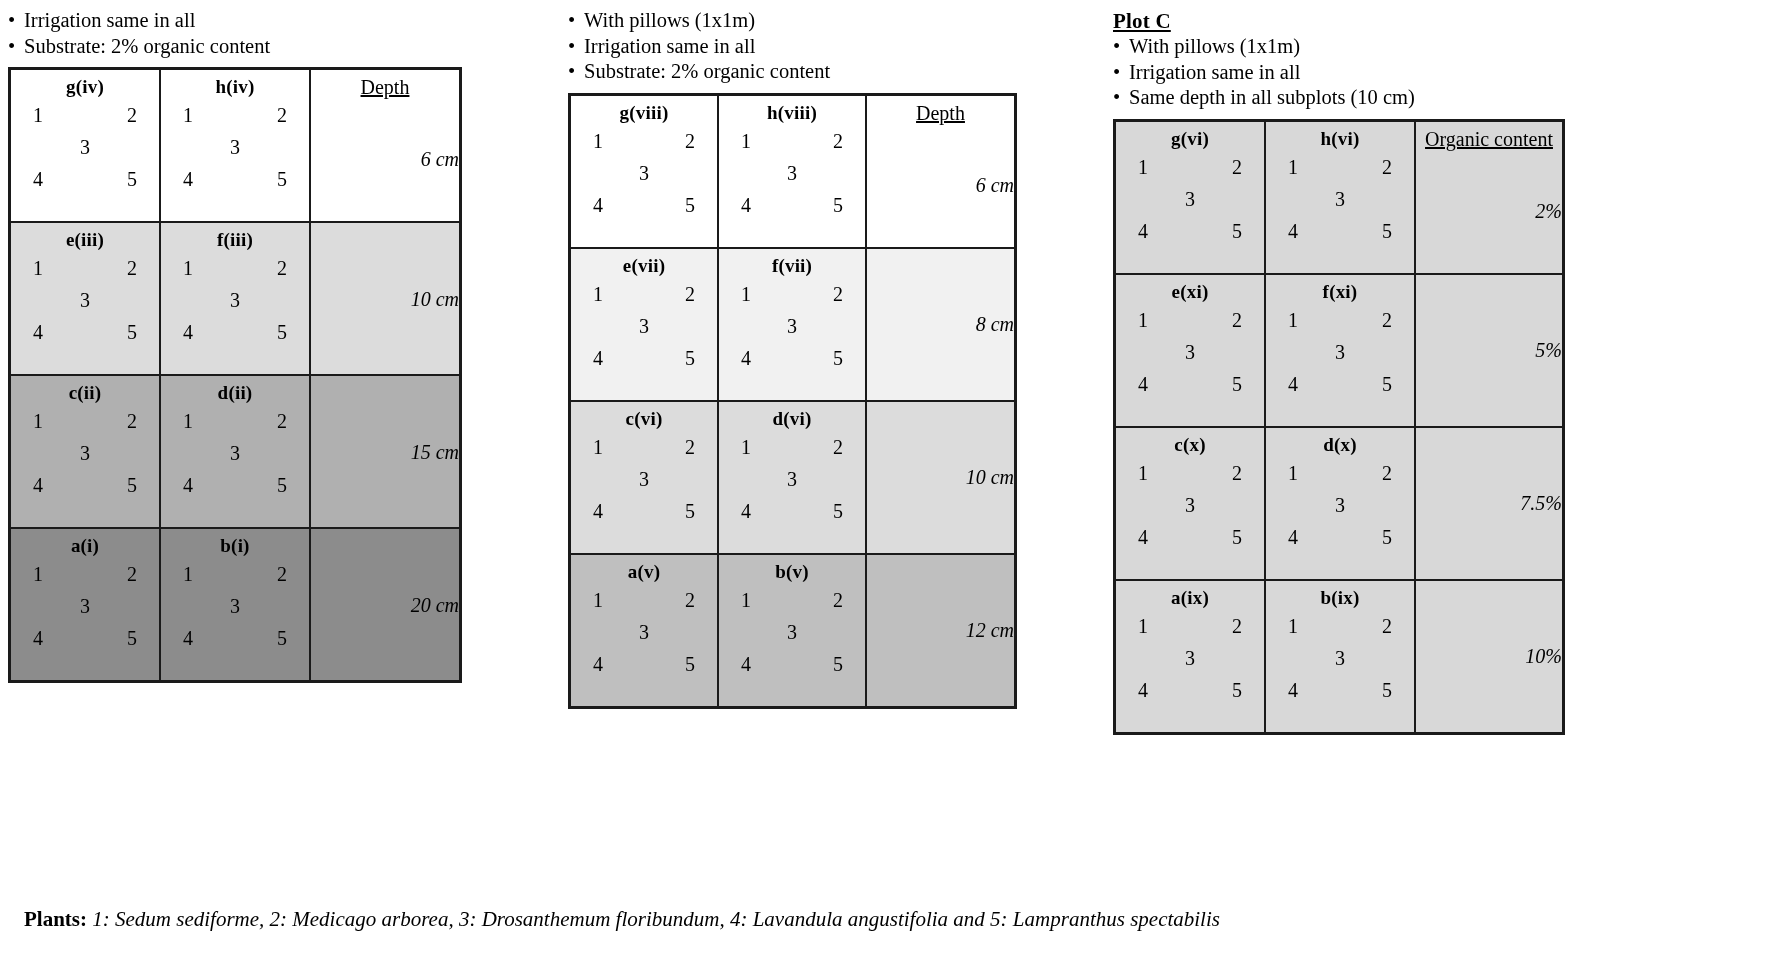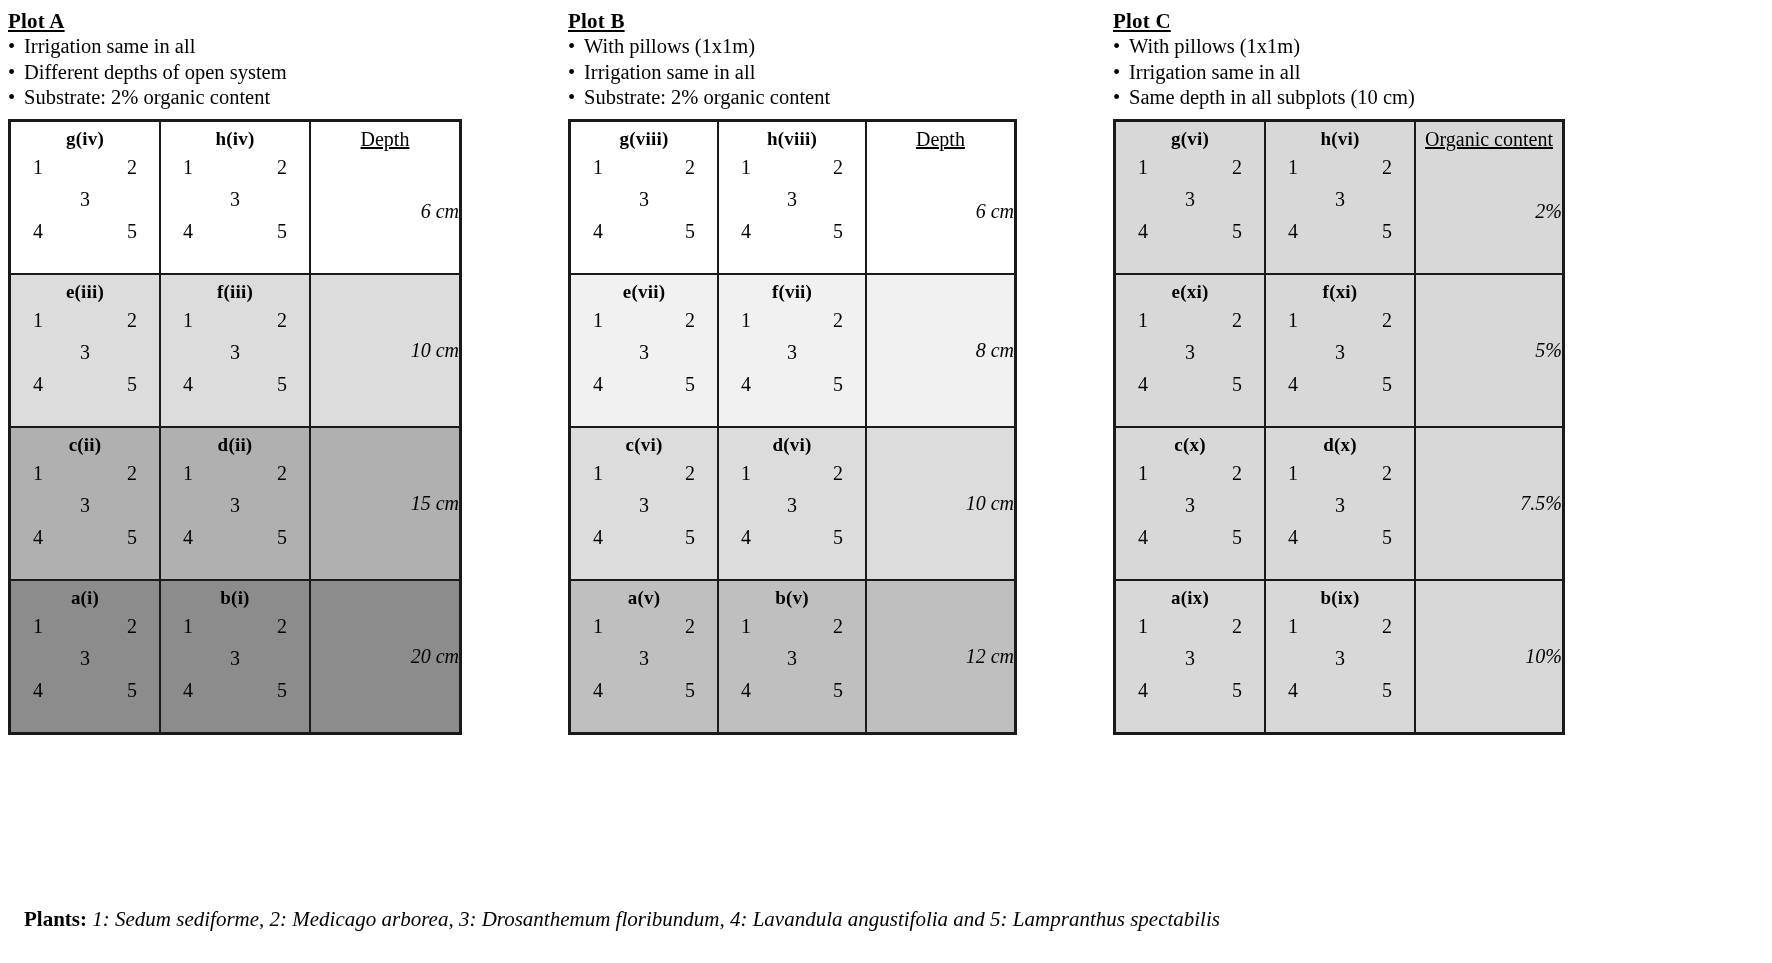--- a/index.html
+++ b/index.html
@@ -156,7 +156,6 @@
 <div id="panels">
     <div class="panel panel-a">
       <div class="panel-head">
-        <div class="panel-title">Plot A</div>
         <ul class="bullets">
           <li><span class="bul">•</span><span>Irrigation same in all</span></li>
           <li><span class="bul">•</span><span>Different depths of open system</span></li>

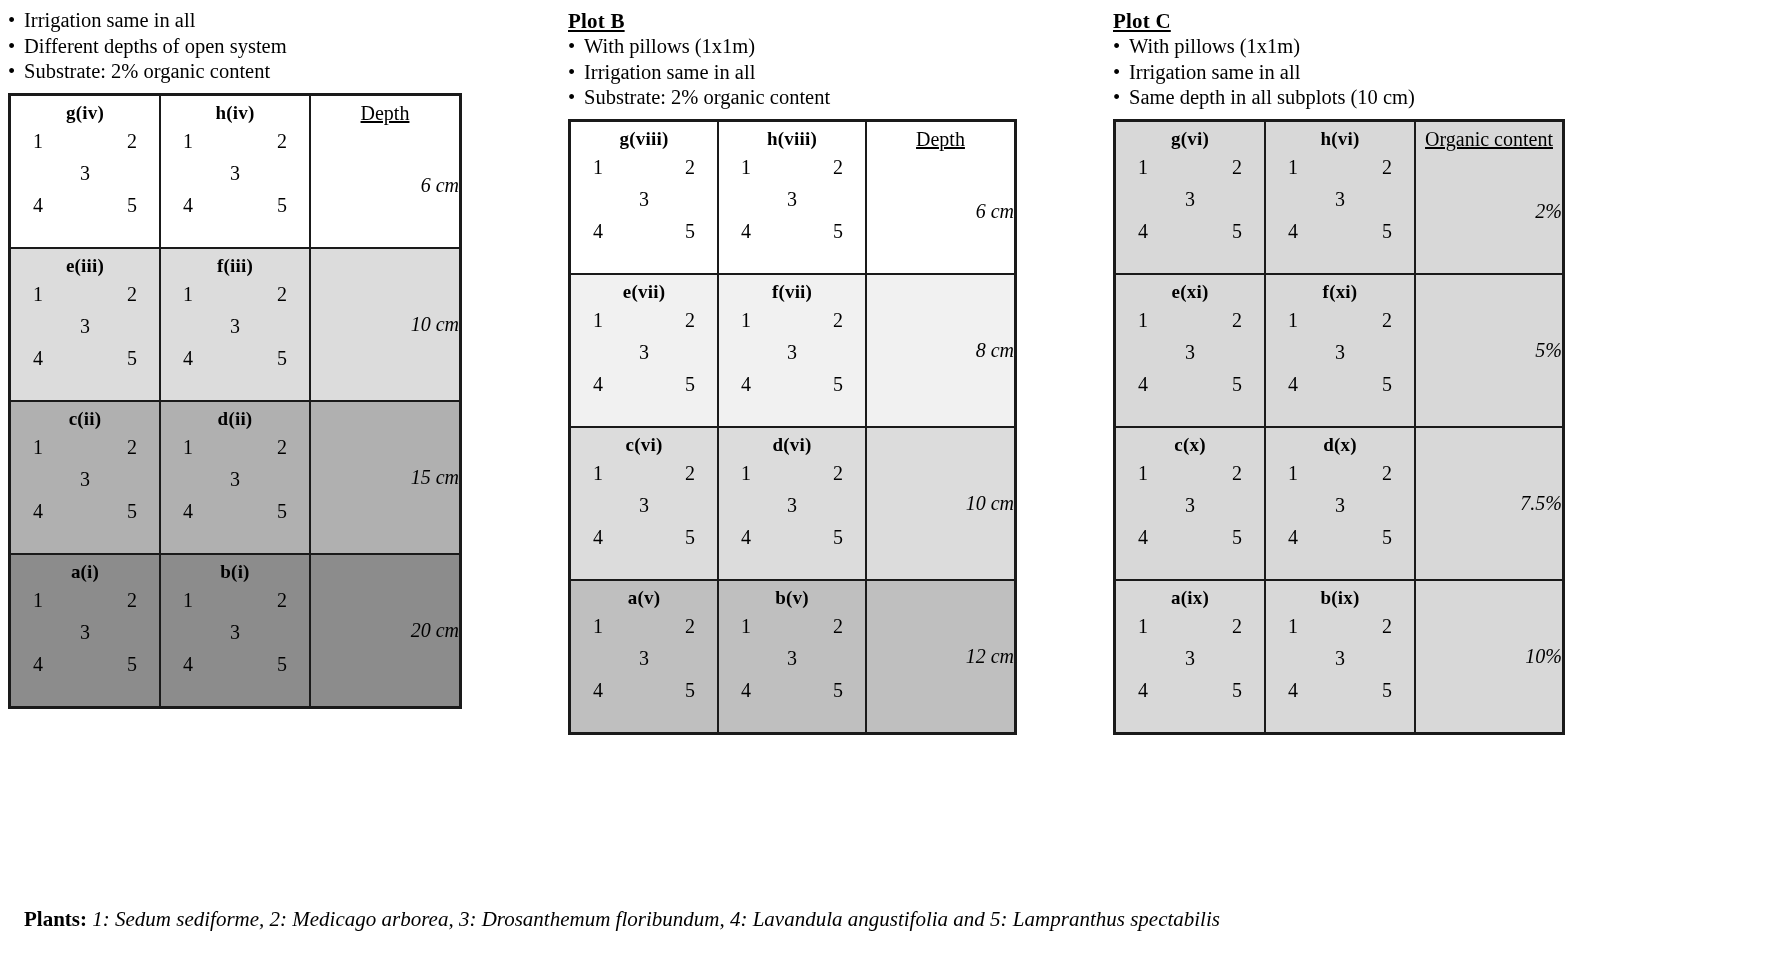--- a/index.html
+++ b/index.html
@@ -294,7 +294,6 @@
     </div>
     <div class="panel panel-b">
       <div class="panel-head">
-        <div class="panel-title">Plot B</div>
         <ul class="bullets">
           <li><span class="bul">•</span><span>With pillows (1x1m)</span></li>
           <li><span class="bul">•</span><span>Irrigation same in all</span></li>

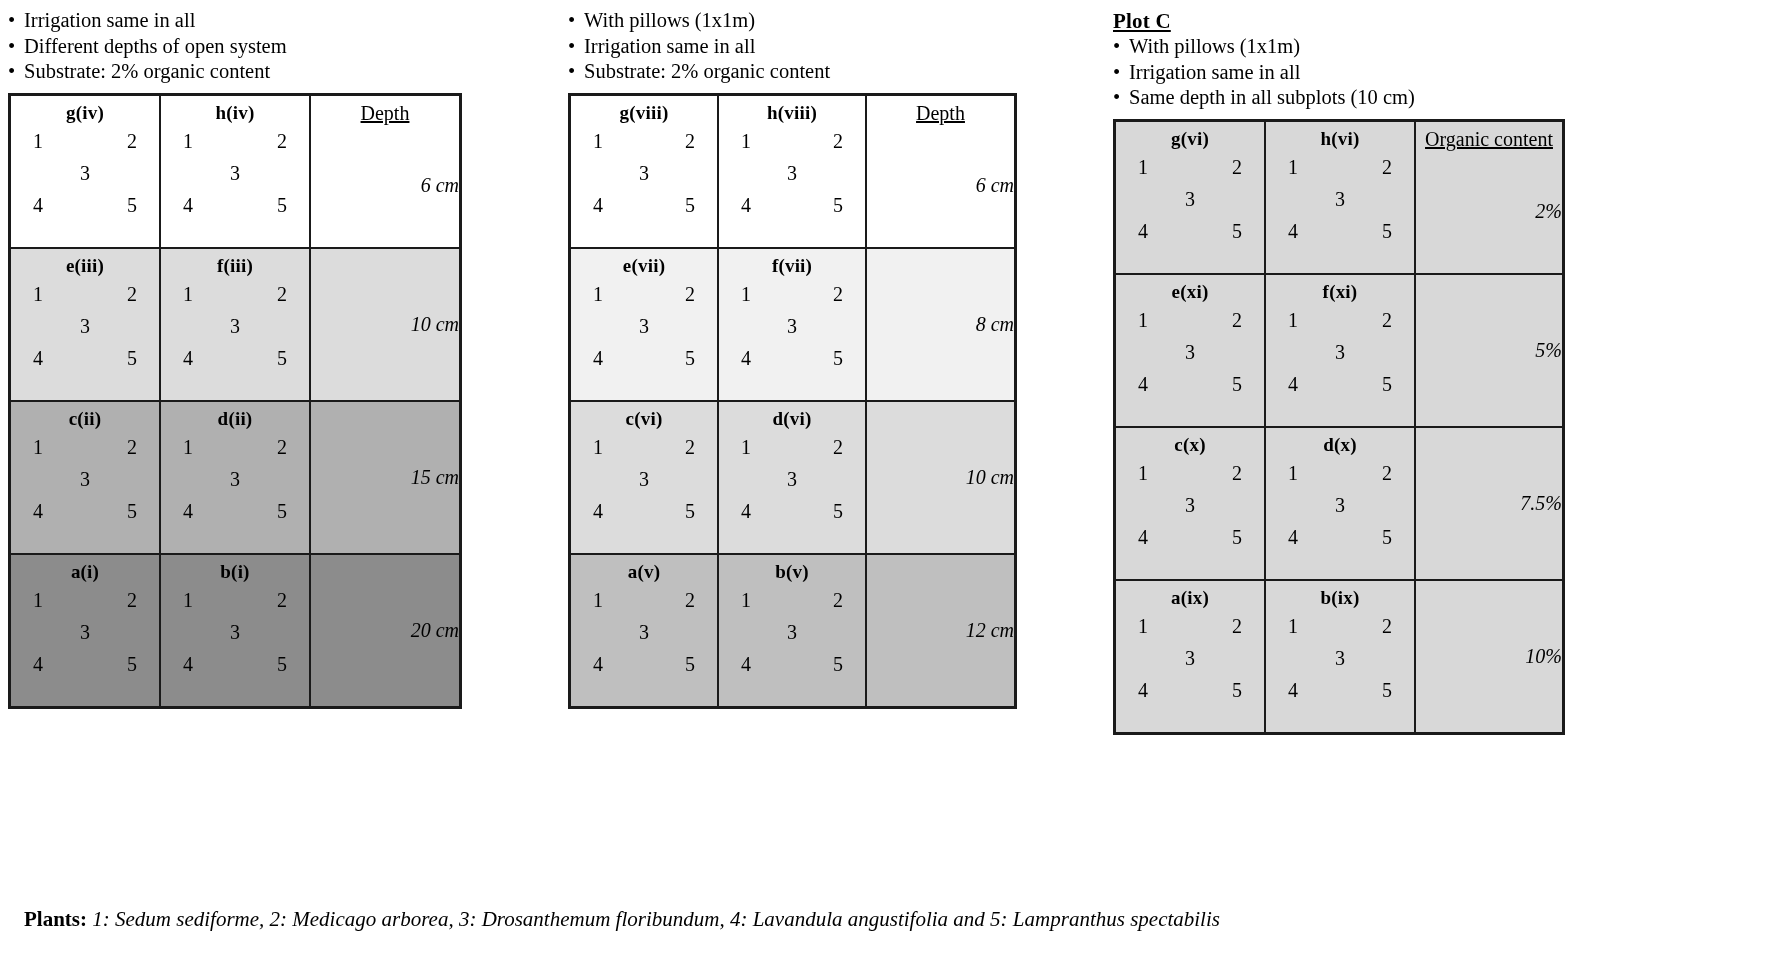--- a/index.html
+++ b/index.html
@@ -158,7 +158,6 @@
       <div class="panel-head">
         <ul class="bullets">
           <li><span class="bul">•</span><span>Irrigation same in all</span></li>
-          <li><span class="bul">•</span><span>Different depths of open system</span></li>
           <li><span class="bul">•</span><span>Substrate: 2% organic content</span></li>
         </ul>
       </div>

